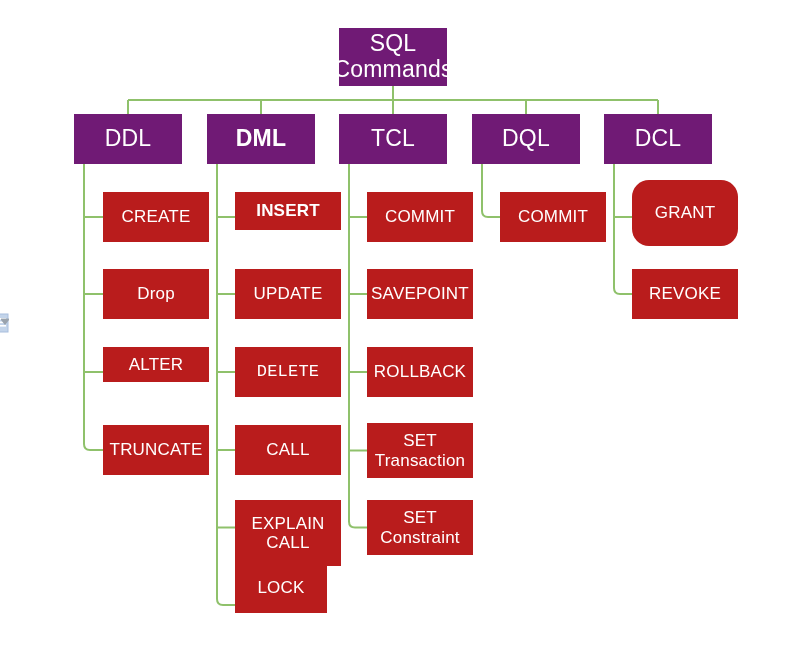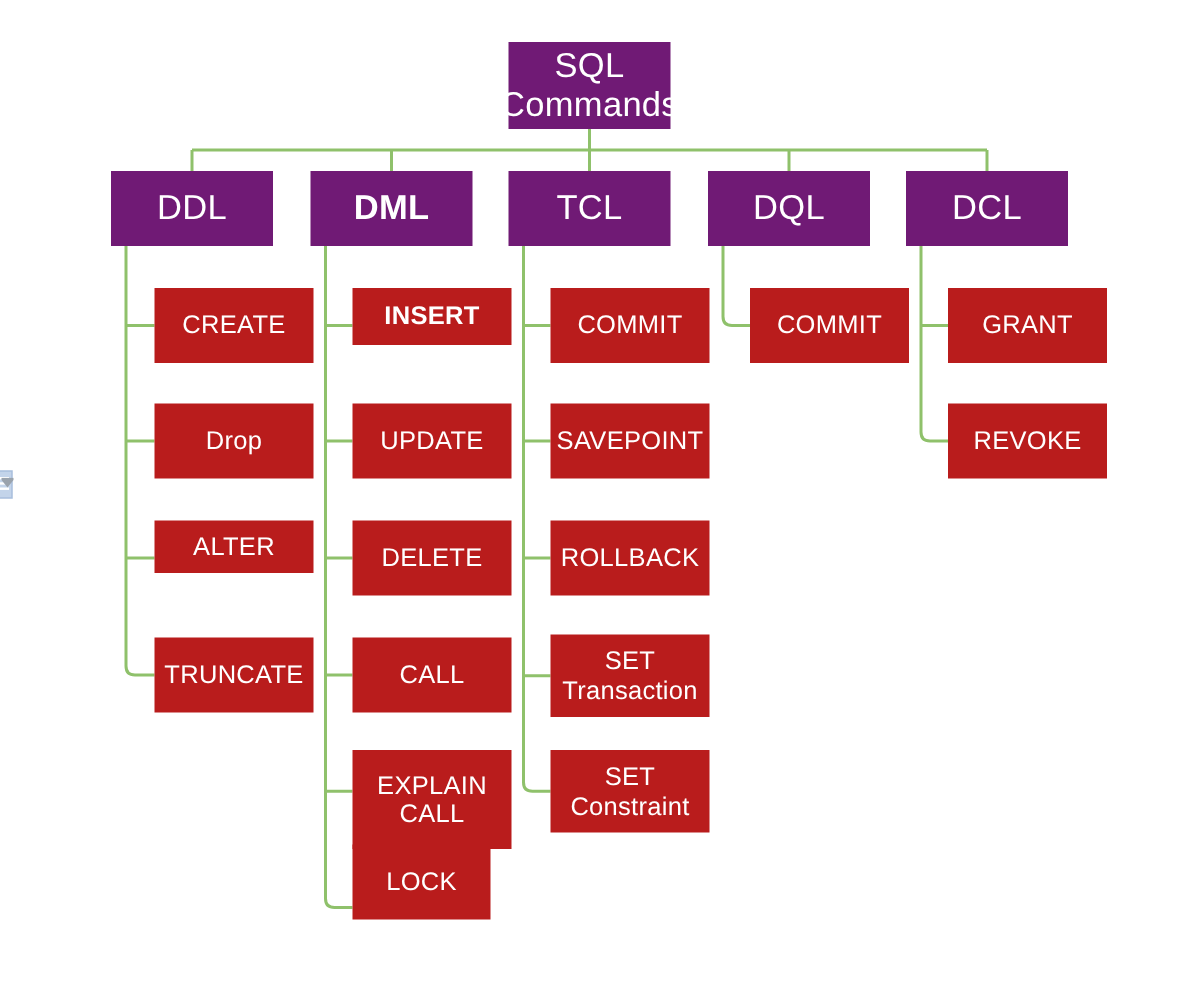--- a/index.html
+++ b/index.html
@@ -116,7 +116,7 @@
       <div class="node level1" style="left: 472px; top: 114px; width: 108px; height: 50px;">DQL</div>
       <div class="node level2" style="left: 500px; top: 192px; width: 106px; height: 50px;">COMMIT</div>
       <div class="node level1" style="left: 604px; top: 114px; width: 108px; height: 50px; text-align: center;">DCL</div>
-      <div class="node level2" style="left: 632px; top: 192px; width: 106px; height: 50px;">GRANT</div>
+      <div class="node level2" style="left: 632px; top: 180px; width: 106px; height: 66px; border-radius: 17px;">GRANT</div>
       <div class="node level2" style="left: 632px; top: 269px; width: 106px; height: 50px;">REVOKE</div>
     </div>
 

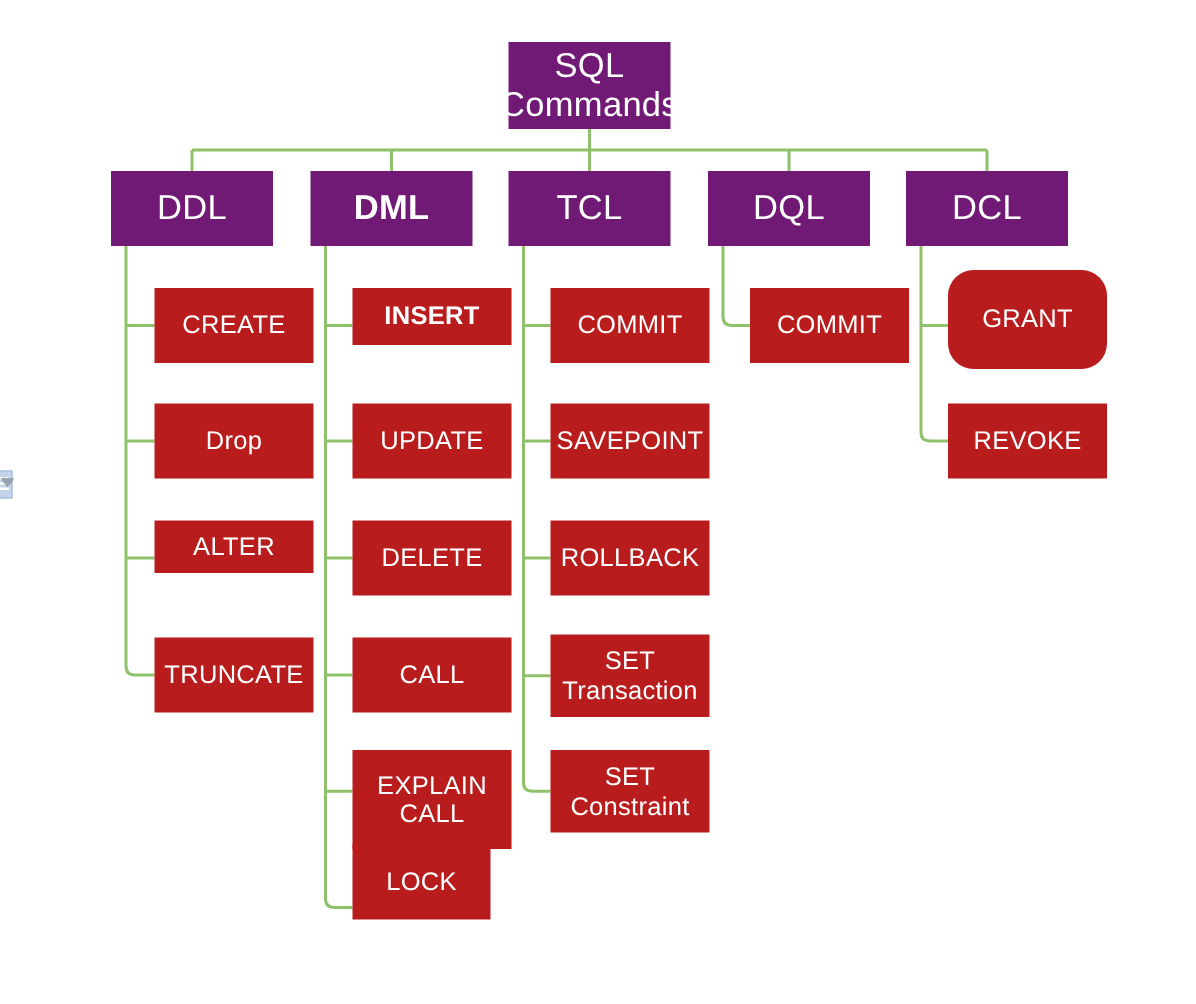--- a/index.html
+++ b/index.html
@@ -100,7 +100,7 @@
       <div class="node level1" style="left: 207px; top: 114px; width: 108px; height: 50px; font-weight: bold;">DML</div>
       <div class="node level2" style="left: 235px; top: 192px; width: 106px; height: 38px; font-weight: bold;">INSERT</div>
       <div class="node level2" style="left: 235px; top: 269px; width: 106px; height: 50px;">UPDATE</div>
-      <div class="node level2" style="left: 235px; top: 347px; width: 106px; height: 50px;">DELETE</div>
+      <div class="node level2" style="left: 235px; top: 347px; width: 106px; height: 50px; font-family: Liberation Mono, monospace;">DELETE</div>
       <div class="node level2" style="left: 235px; top: 425px; width: 106px; height: 50px;">CALL</div>
       <div class="node level2" style="left: 235px; top: 500px; width: 106px; height: 66px;">EXPLAIN
 CALL</div>

